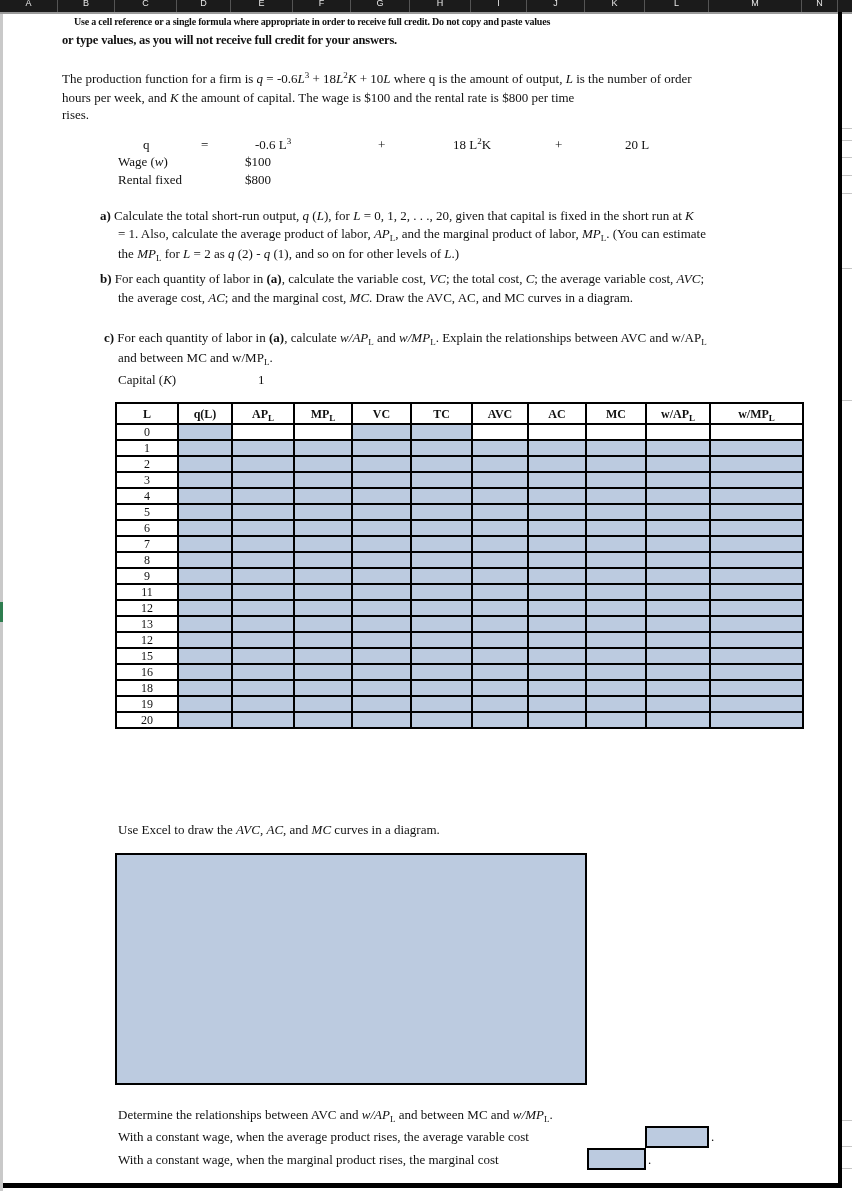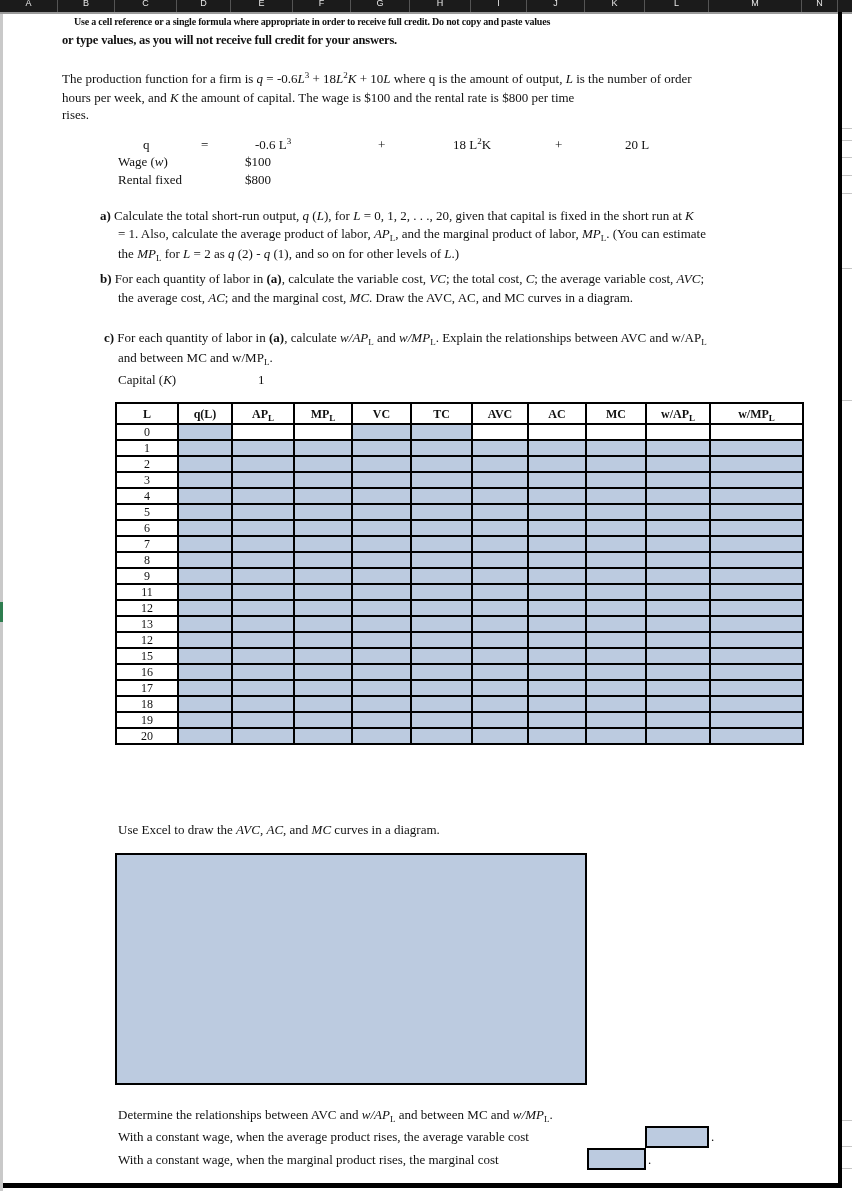--- a/index.html
+++ b/index.html
@@ -368,19 +368,6 @@
         <td class="in"></td>
       </tr>
       <tr>
-        <td class="lv">17</td>
-        <td class="in"></td>
-        <td class="in"></td>
-        <td class="in"></td>
-        <td class="in"></td>
-        <td class="in"></td>
-        <td class="in"></td>
-        <td class="in"></td>
-        <td class="in"></td>
-        <td class="in"></td>
-        <td class="in"></td>
-      </tr>
-      <tr>
         <td class="lv">18</td>
         <td class="in"></td>
         <td class="in"></td>

